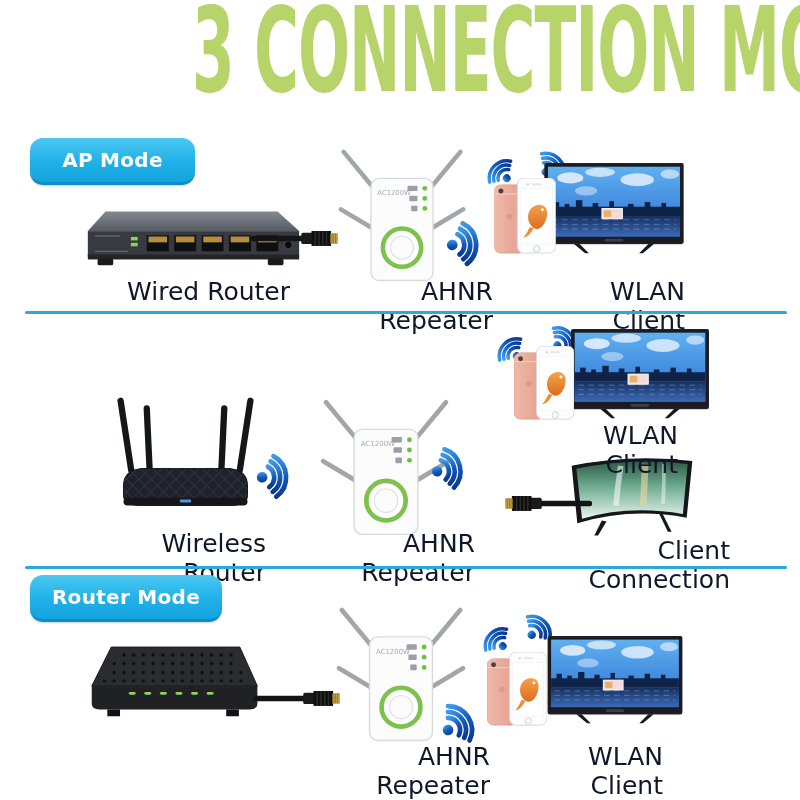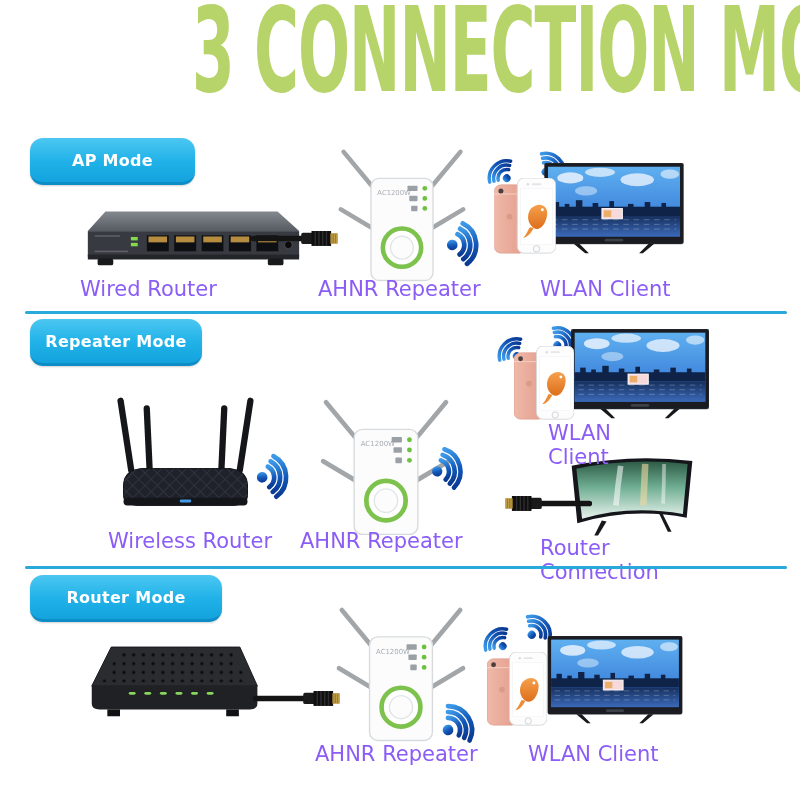--- a/index.html
+++ b/index.html
@@ -10,7 +10,7 @@
          font-size:118px;font-weight:bold;letter-spacing:-2px;line-height:0.82;
          color:var(--title_green,#b6d469);transform:scale(0.52,1);transform-origin:50% 0;}
   .badge{position:absolute;display:flex;align-items:center;justify-content:center;
-         color:#ffffff;font-weight:bold;font-size:16px;letter-spacing:.3px;
+         color:#ffffff;font-weight:bold;font-size:20px;letter-spacing:.3px;
          border-radius:13px;
          background:linear-gradient(180deg,#4cc7f1 0%,var(--badge_cyan,#1fb1e8) 55%,#14a3dd 100%);
          border-bottom:3px solid var(--badge_cyan_dark,#0d8dc6);

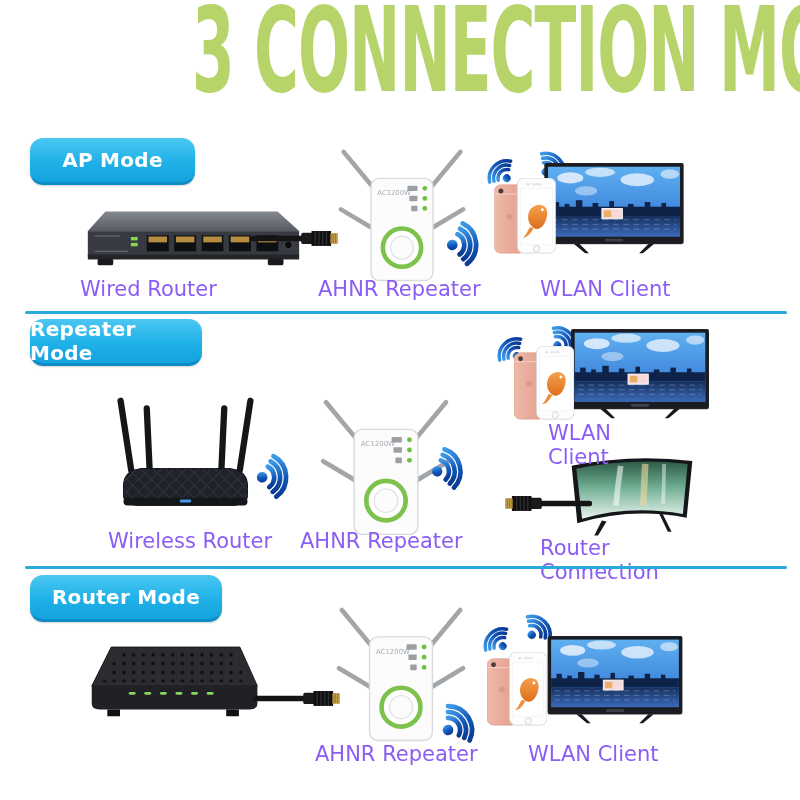--- a/index.html
+++ b/index.html
@@ -15,7 +15,7 @@
          background:linear-gradient(180deg,#4cc7f1 0%,var(--badge_cyan,#1fb1e8) 55%,#14a3dd 100%);
          border-bottom:3px solid var(--badge_cyan_dark,#0d8dc6);
          box-shadow:0 1px 2px rgba(0,0,0,.18);}
-  .devlabel{position:absolute;text-align:left;font-size:21px;color:#8b5cf6;}
+  .devlabel{position:absolute;text-align:right;font-size:25px;color:#0f172a;}
   .divider{position:absolute;left:25px;width:762px;height:3px;border-radius:2px;
            background:var(--divider_blue,#2aa9db);}
   svg{display:block;}

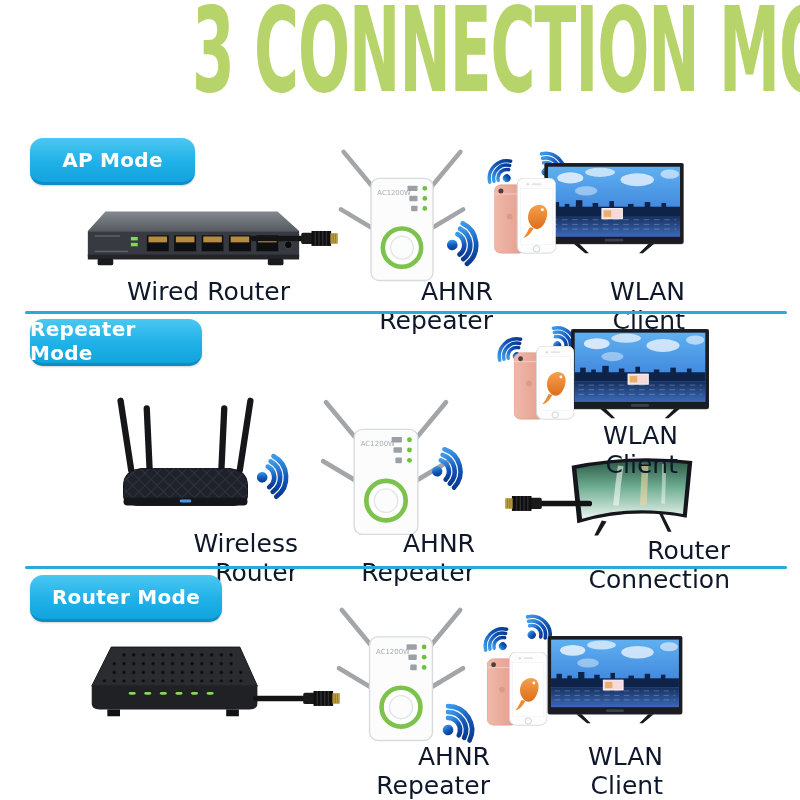--- a/index.html
+++ b/index.html
@@ -282,9 +282,6 @@
 
   <div class="divider" style="top:311px"></div>
 
-  <div class="badge" style="left:30px;top:319px;width:172px;height:44px">
-    <span>Repeater Mode</span>
-  </div>
 
   <div class="abs" style="left:108px;top:392px">
     <svg width="155" height="126" viewBox="0 0 160 128">

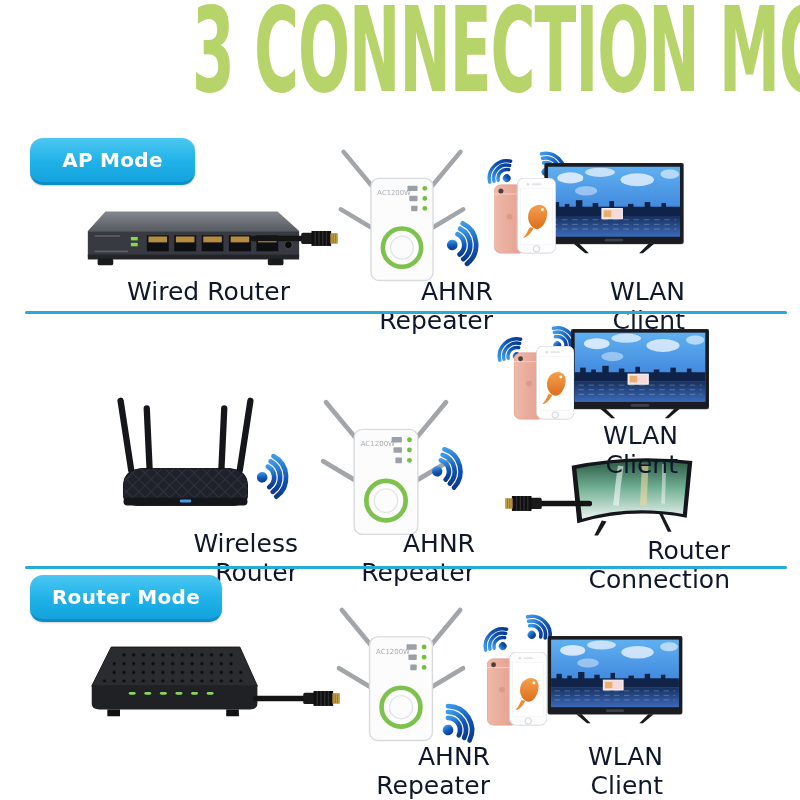--- a/index.html
+++ b/index.html
@@ -334,7 +334,7 @@
       </svg>
   </div>
 
-  <div class="devlabel" style="left:108px;top:529px;width:190px">Wireless Router</div>
+  <div class="devlabel" style="left:76px;top:529px;width:190px">Wireless Router</div>
   <div class="devlabel" style="left:300px;top:529px;width:175px">AHNR Repeater</div>
   <div class="devlabel" style="left:548px;top:421px;width:130px">WLAN Client</div>
   <div class="devlabel" style="left:540px;top:536px;width:190px">Router Connection</div>

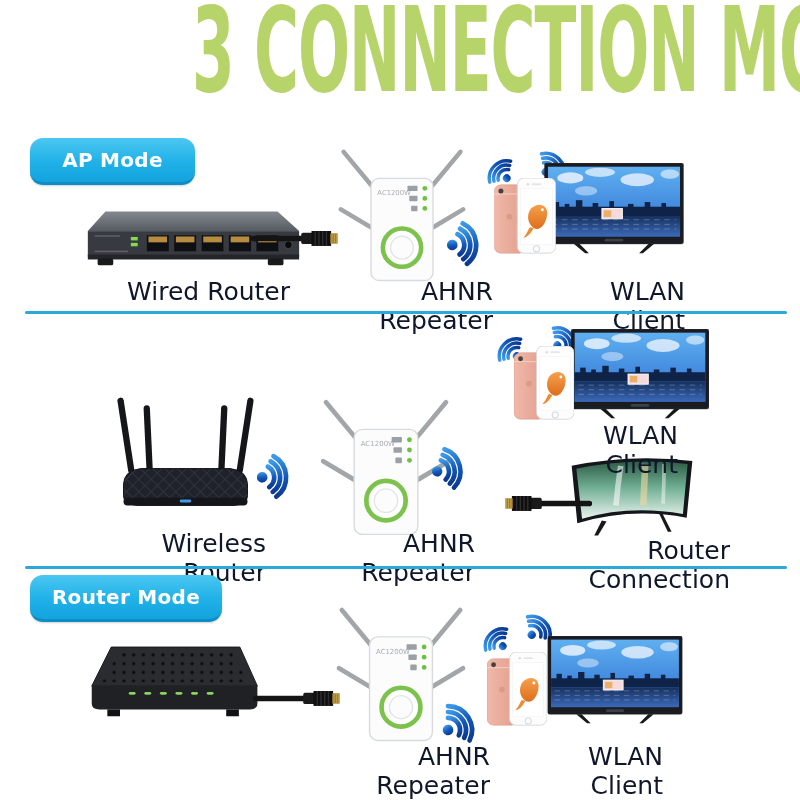--- a/index.html
+++ b/index.html
@@ -337,7 +337,7 @@
   <div class="devlabel" style="left:76px;top:529px;width:190px">Wireless Router</div>
   <div class="devlabel" style="left:300px;top:529px;width:175px">AHNR Repeater</div>
   <div class="devlabel" style="left:548px;top:421px;width:130px">WLAN Client</div>
-  <div class="devlabel" style="left:540px;top:536px;width:190px">Router Connection</div>
+  <div class="devlabel" style="left:540px;top:536px;width:190px">Client Connection</div>
 
   <div class="divider" style="top:566px"></div>
 

